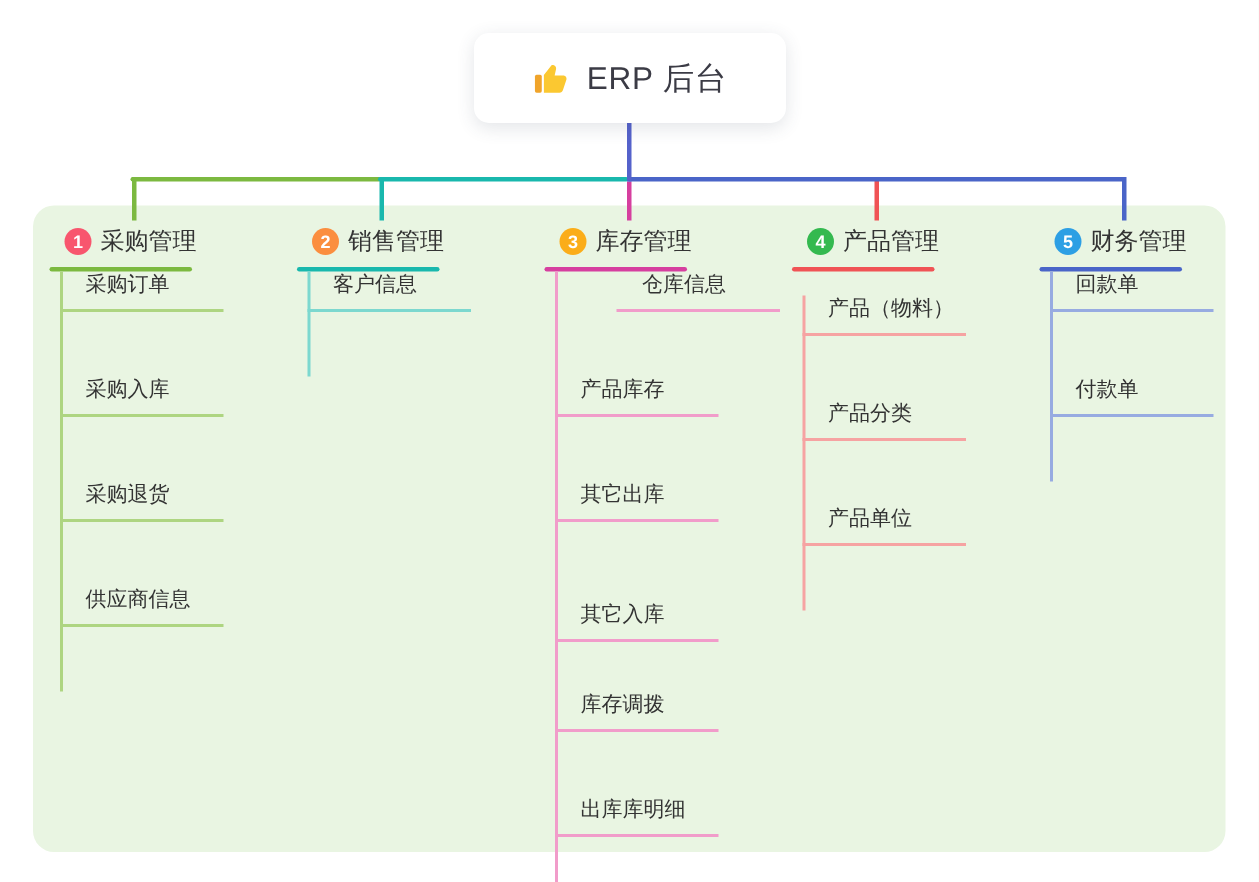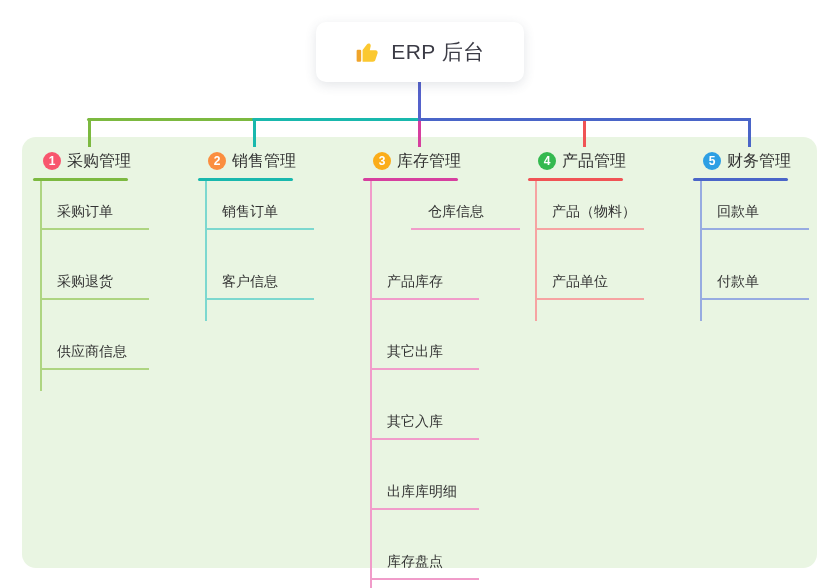--- a/index.html
+++ b/index.html
@@ -31,7 +31,7 @@
   .hdr-label{font-size:16px;font-weight:500;color:#333;white-space:nowrap;}
   .hdr-line{width:95px;height:3px;margin-top:5px;border-radius:2px;}
   .kids{margin-left:7px;width:max-content;border-left:2px solid;}
-  .kid{height:70px;display:flex;align-items:center;}
+  .kid{height:70px;display:flex;align-items:flex-start;}
   .kid-label{display:block;min-width:86px;width:max-content;
              font-size:14px;color:#333;white-space:nowrap;
              padding:0 6px 7px 17px;margin-left:-2px;

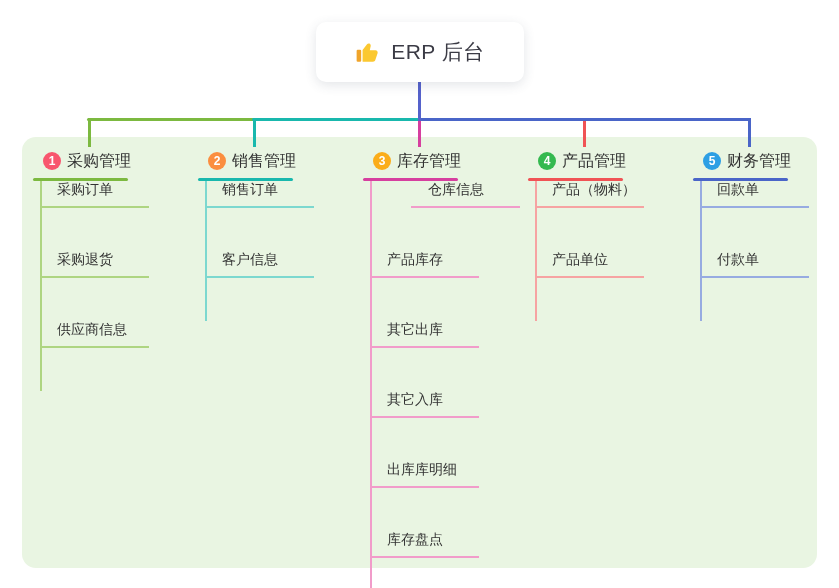--- a/index.html
+++ b/index.html
@@ -96,9 +96,6 @@
     </div>
     <div class="hdr-line" style="background: rgb(25, 184, 173);"></div>
     <div class="kids" style="border-color: rgb(124, 216, 207);">
-  <div class="kid">
-    <span class="kid-label" style="border-color: rgb(124, 216, 207);">销售订单</span>
-  </div>
 
 
 

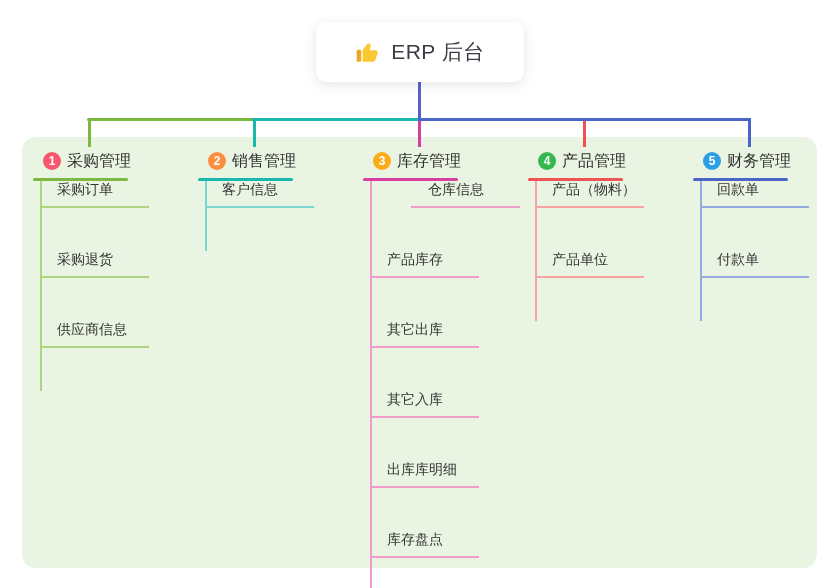--- a/index.html
+++ b/index.html
@@ -145,7 +145,7 @@
       <span class="hdr-label">产品管理</span>
     </div>
     <div class="hdr-line" style="background: rgb(240, 83, 85);"></div>
-    <div class="kids" style="border-color: rgb(246, 163, 162);">
+    <div class="kids" style="border-color: rgb(246, 163, 162); margin-top: 16px;">
   <div class="kid">
     <span class="kid-label" style="border-color: rgb(246, 163, 162);">产品（物料）</span>
   </div>

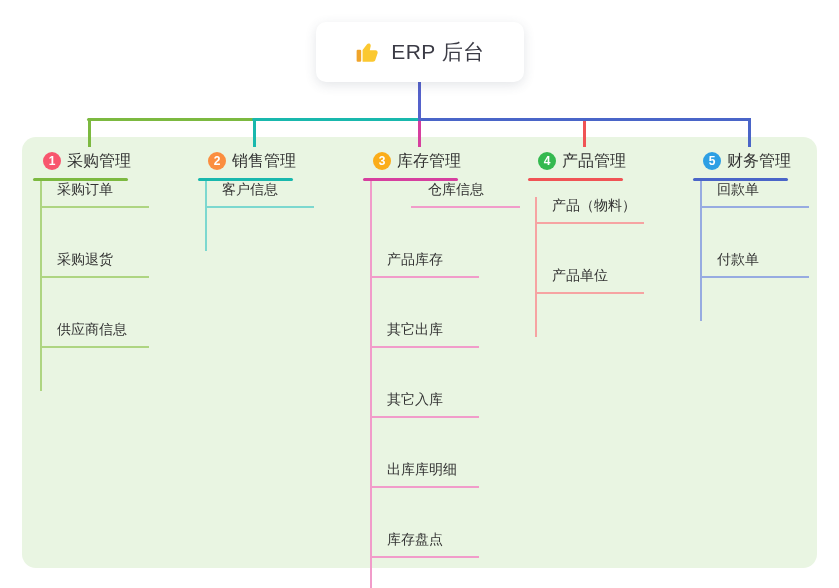--- a/index.html
+++ b/index.html
@@ -78,6 +78,9 @@
     <span class="kid-label" style="border-color: rgb(174, 213, 129);">采购订单</span>
   </div>
 
+  <div class="kid">
+    <span class="kid-label" style="border-color: rgb(174, 213, 129);">采购入库</span>
+  </div>
 
   <div class="kid">
     <span class="kid-label" style="border-color: rgb(174, 213, 129);">采购退货</span>

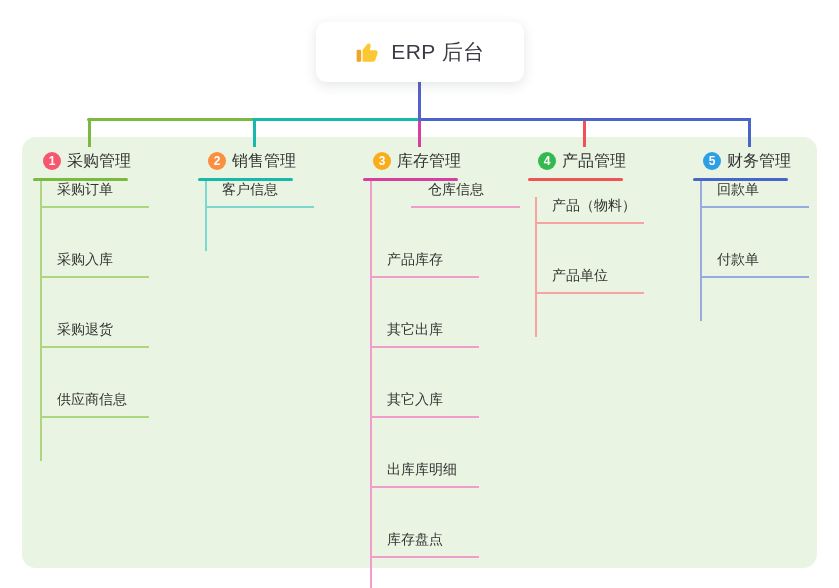--- a/index.html
+++ b/index.html
@@ -153,6 +153,9 @@
     <span class="kid-label" style="border-color: rgb(246, 163, 162);">产品（物料）</span>
   </div>
 
+  <div class="kid">
+    <span class="kid-label" style="border-color: rgb(246, 163, 162);">产品分类</span>
+  </div>
 
   <div class="kid">
     <span class="kid-label" style="border-color: rgb(246, 163, 162);">产品单位</span>

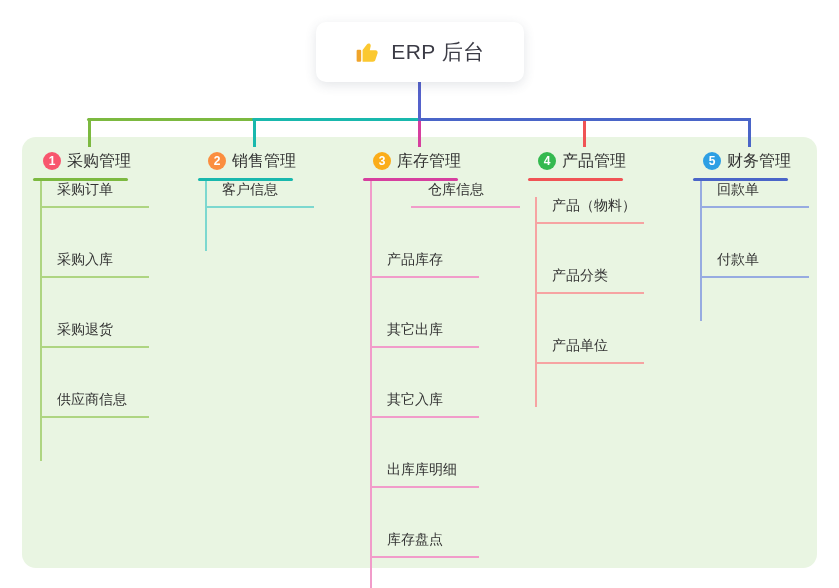--- a/index.html
+++ b/index.html
@@ -128,7 +128,7 @@
   </div>
 
   <div class="kid">
-    <span class="kid-label" style="border-color: rgb(241, 156, 202);">其它入库</span>
+    <span class="kid-label" style="border-color: rgb(241, 156, 202); margin-top: 10px;">其它入库</span>
   </div>
 
 

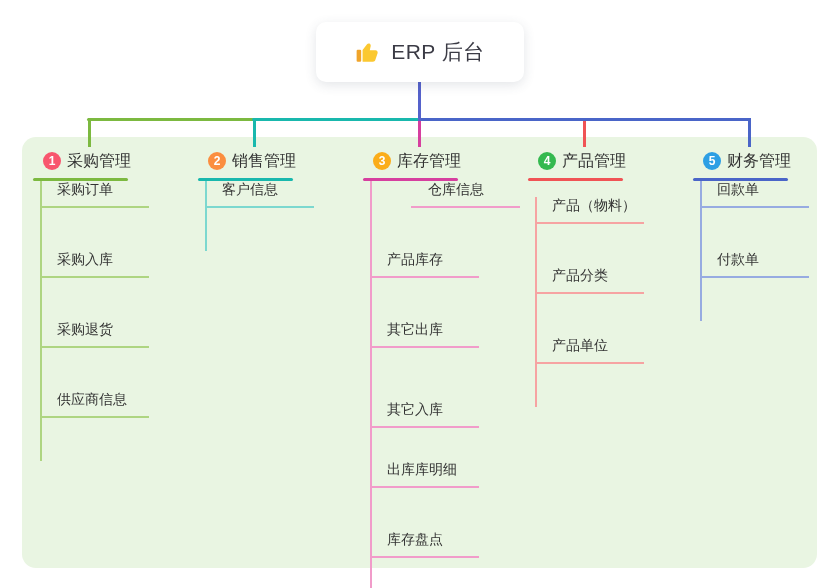--- a/index.html
+++ b/index.html
@@ -131,6 +131,9 @@
     <span class="kid-label" style="border-color: rgb(241, 156, 202); margin-top: 10px;">其它入库</span>
   </div>
 
+  <div class="kid">
+    <span class="kid-label" style="border-color: rgb(241, 156, 202);">库存调拨</span>
+  </div>
 
   <div class="kid">
     <span class="kid-label" style="border-color: rgb(241, 156, 202);">出库库明细</span>

